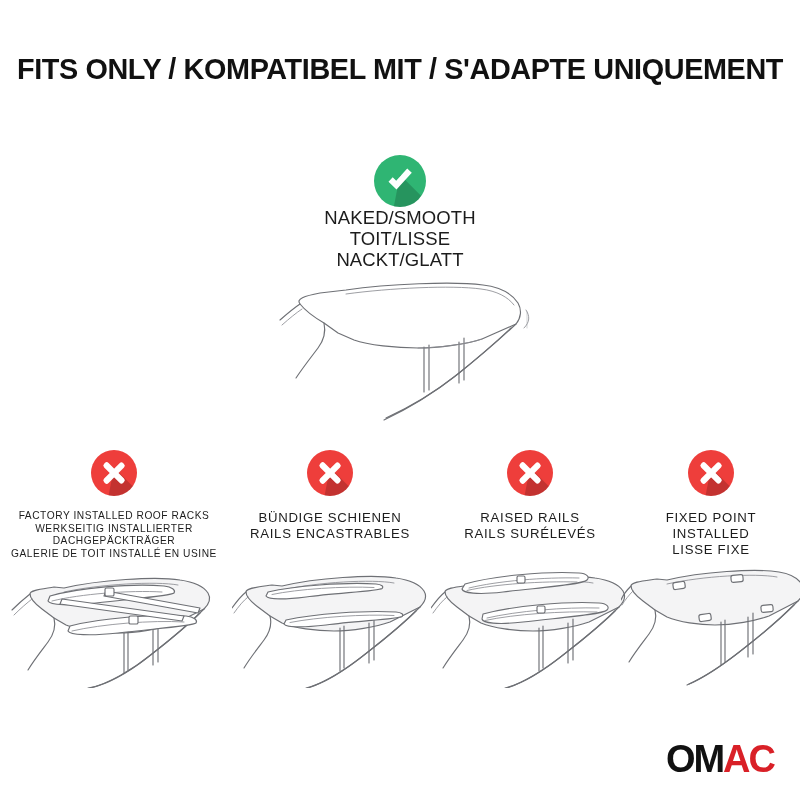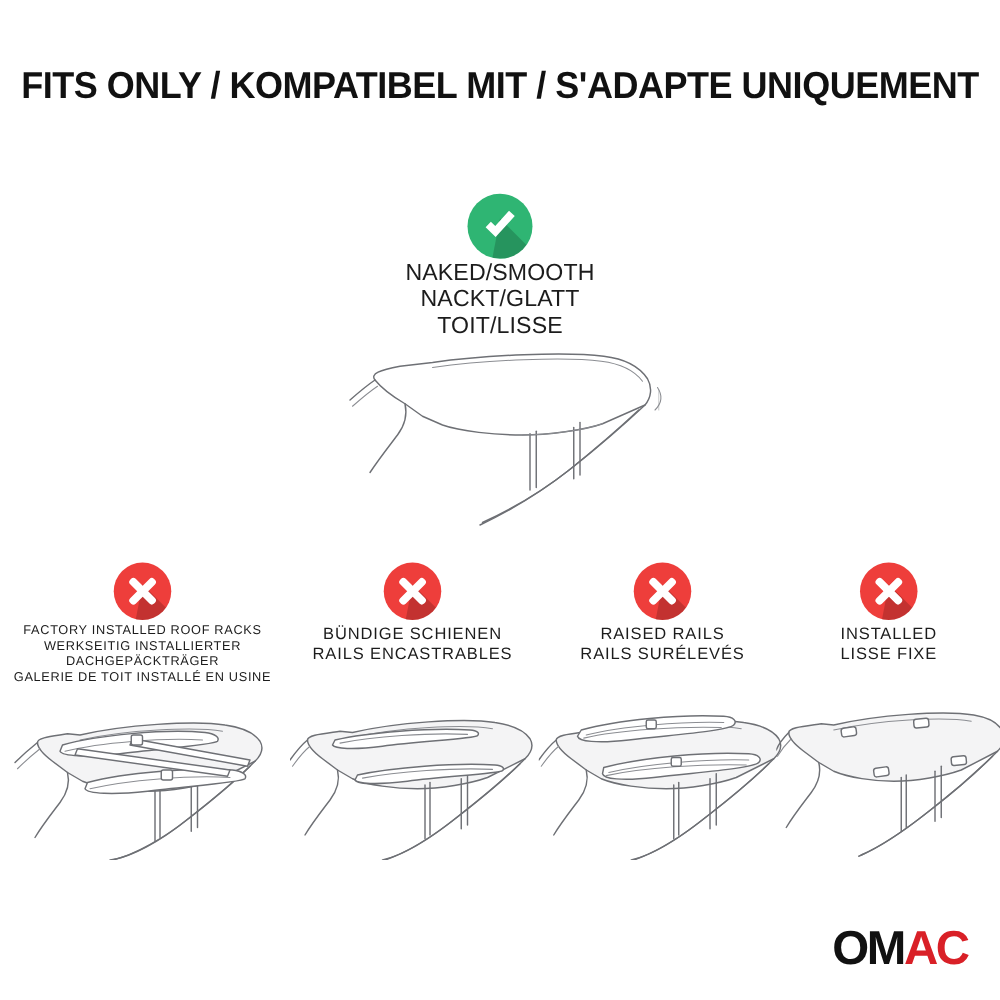--- a/index.html
+++ b/index.html
@@ -168,8 +168,8 @@
 
   <div class="approve-label">
     <div>NAKED/SMOOTH</div>
+    <div>TOIT/LISSE</div>
     <div>NACKT/GLATT</div>
-    <div>TOIT/LISSE</div>
   </div>
 </div>
 

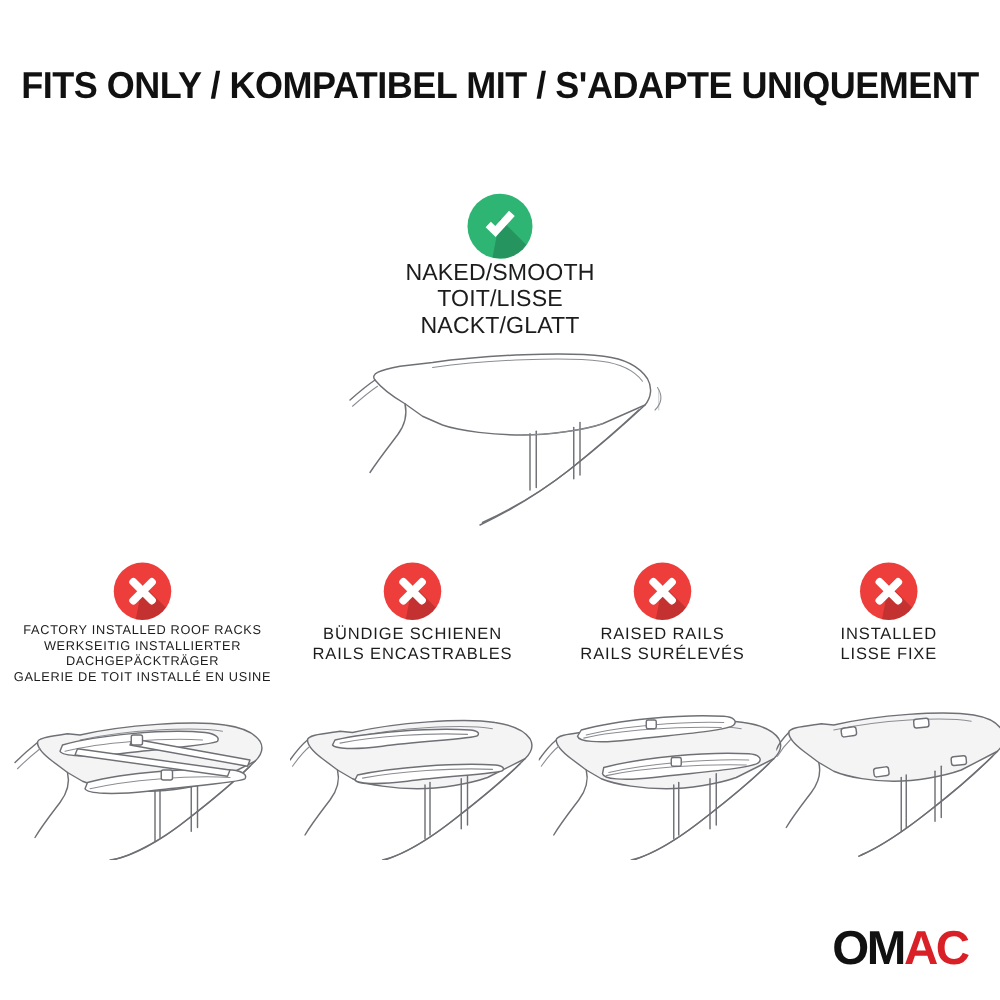--- a/index.html
+++ b/index.html
@@ -96,7 +96,7 @@
   }
   .reject-item .badge { width: 46px; height: 46px; }
   .reject-label {
-    margin-top: 3px;
+    margin-top: 14px;
     color: #1c1c1c;
     font-weight: 400;
   }

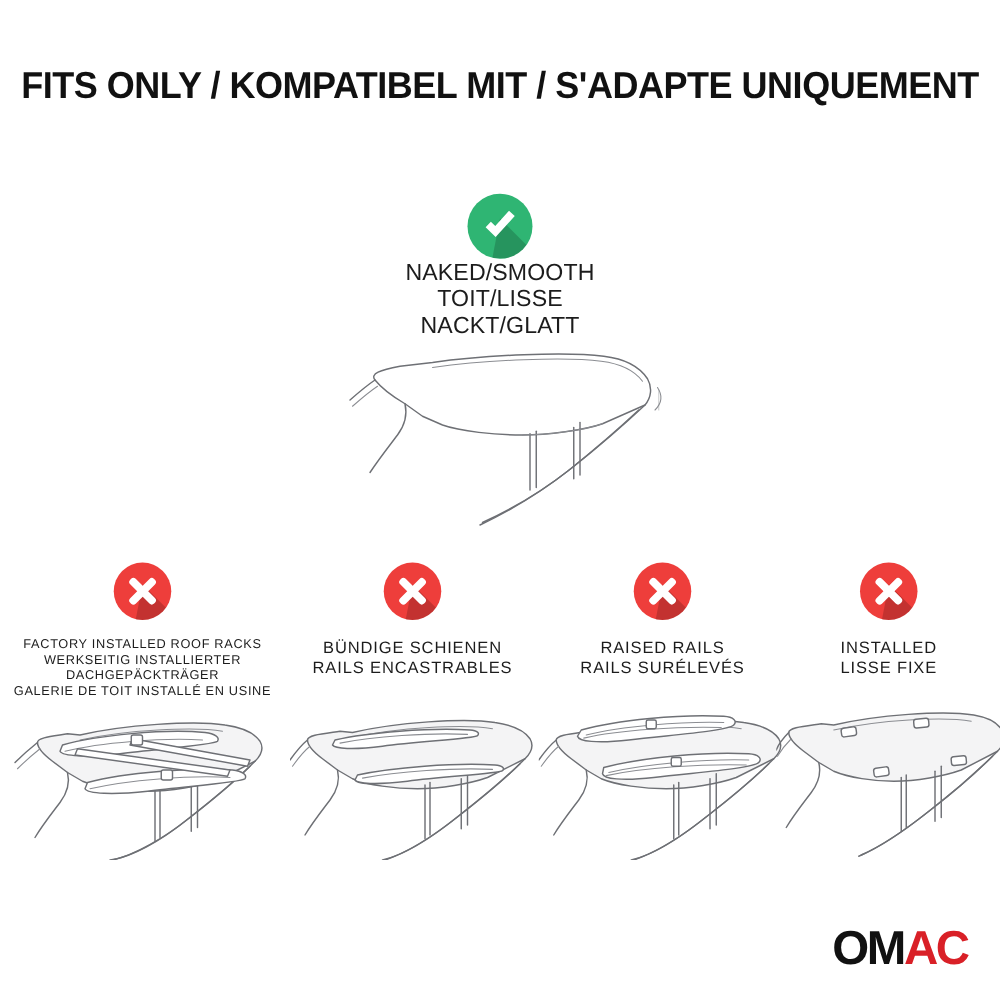--- a/index.html
+++ b/index.html
@@ -369,6 +369,7 @@
       </svg>
     </div>
     <div class="reject-label big">
+      <div>FIXED POINT</div>
       <div>INSTALLED</div>
       <div>LISSE FIXE</div>
     </div>

